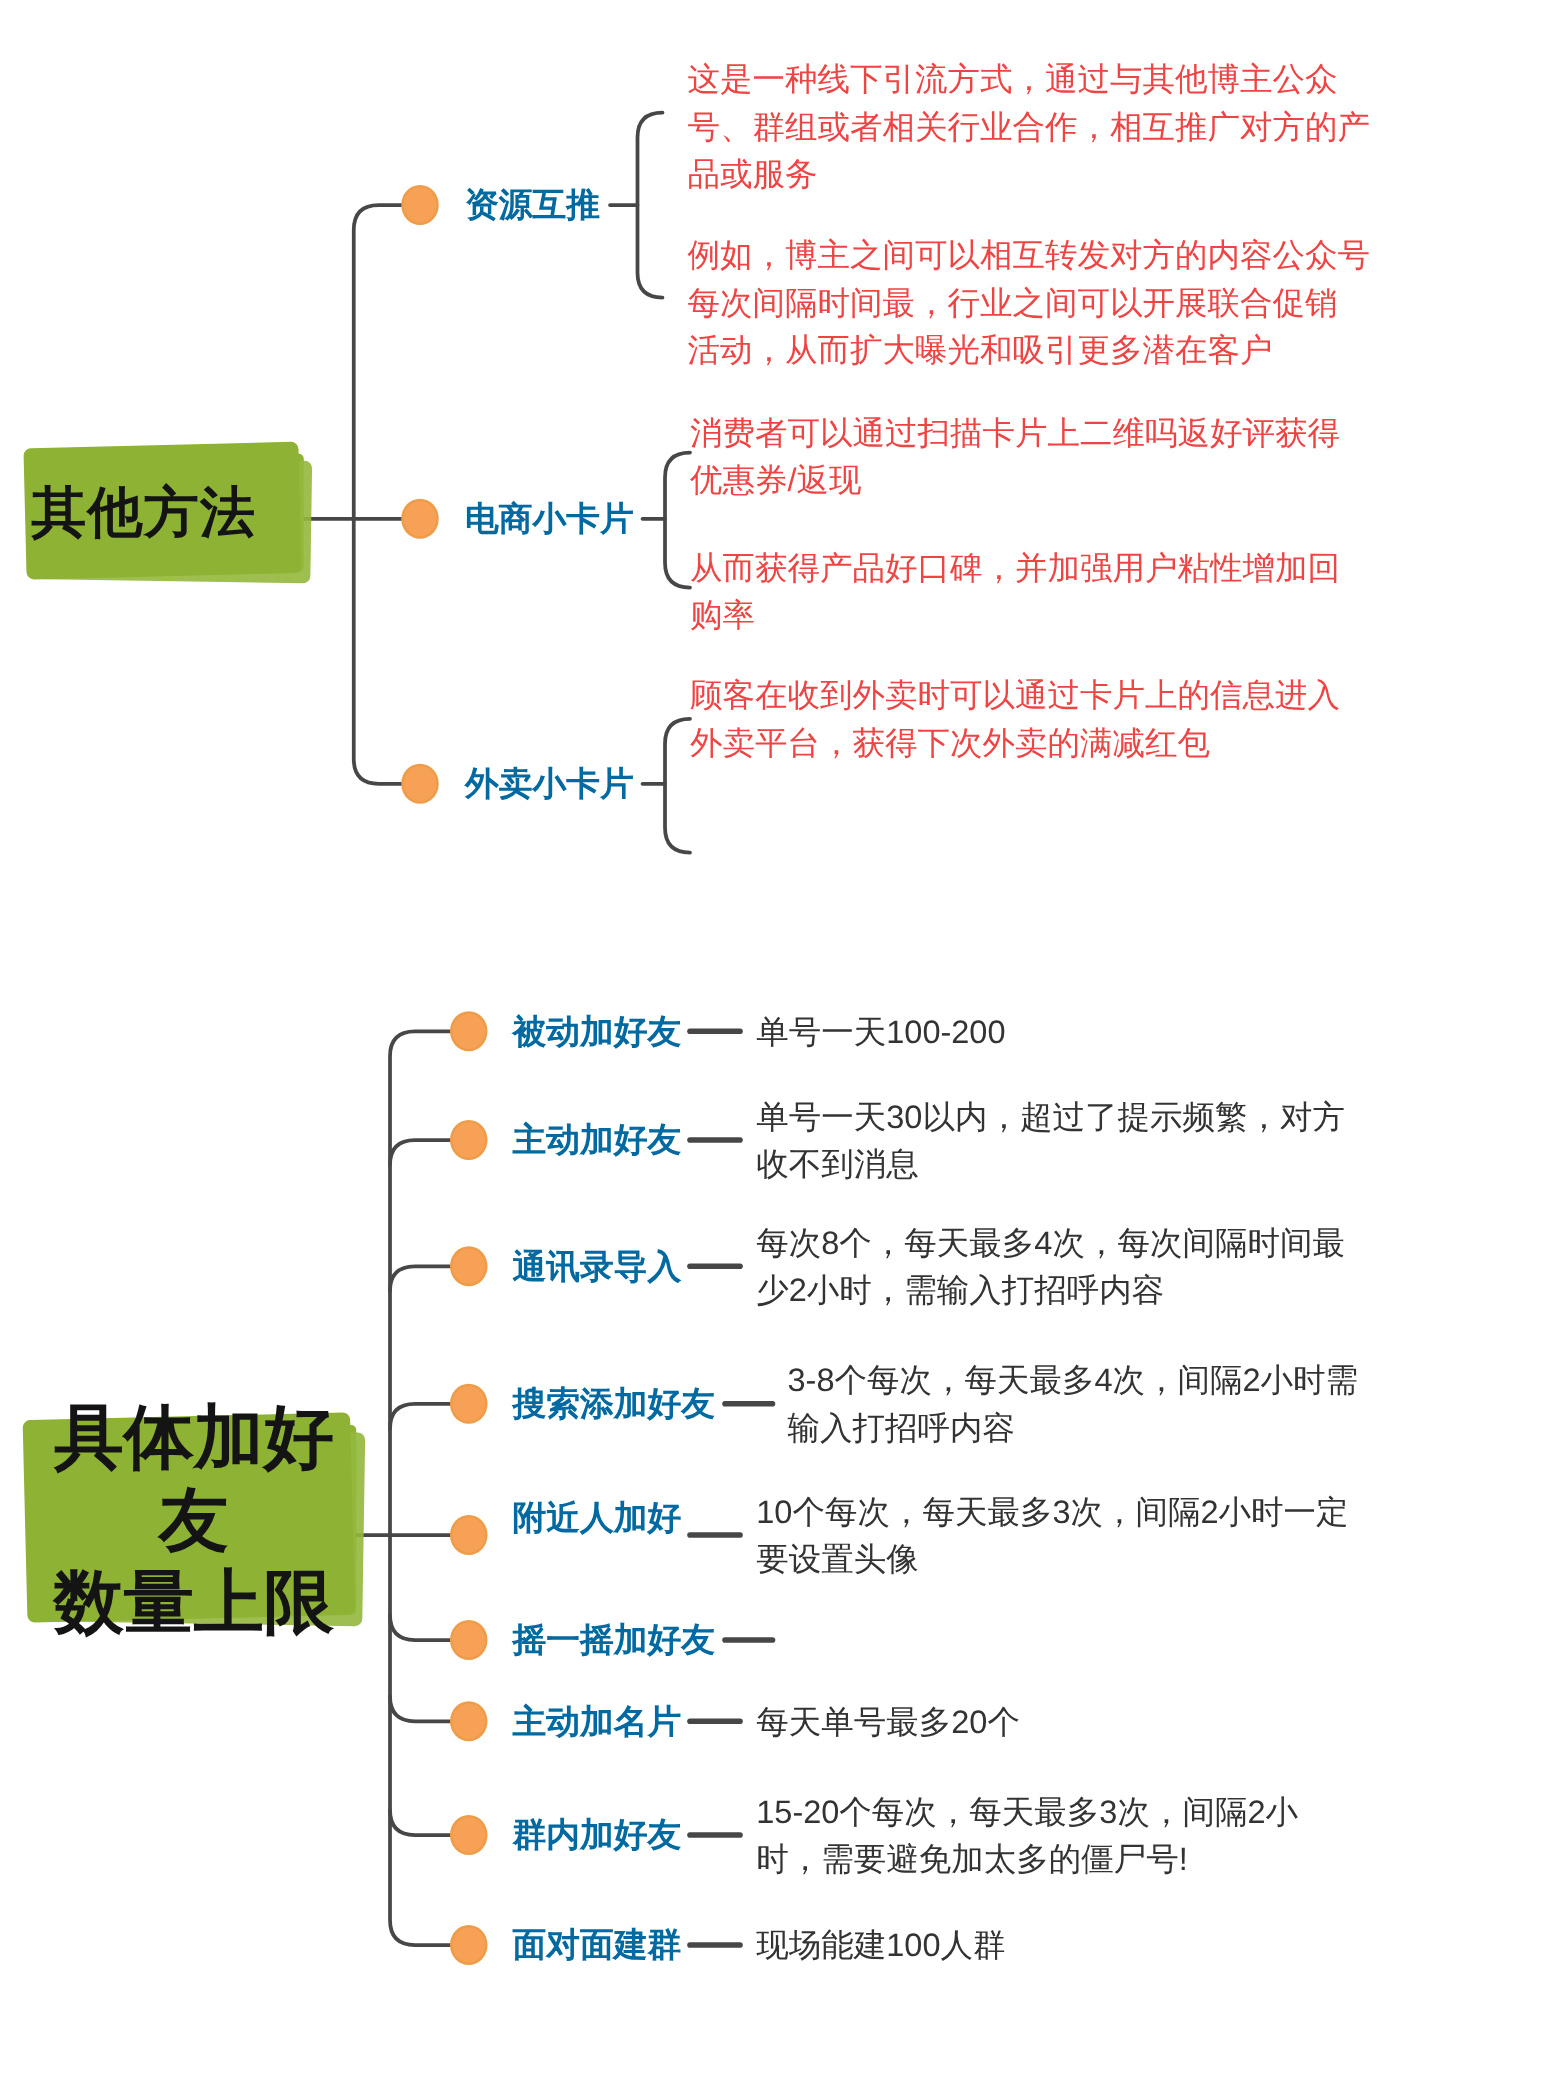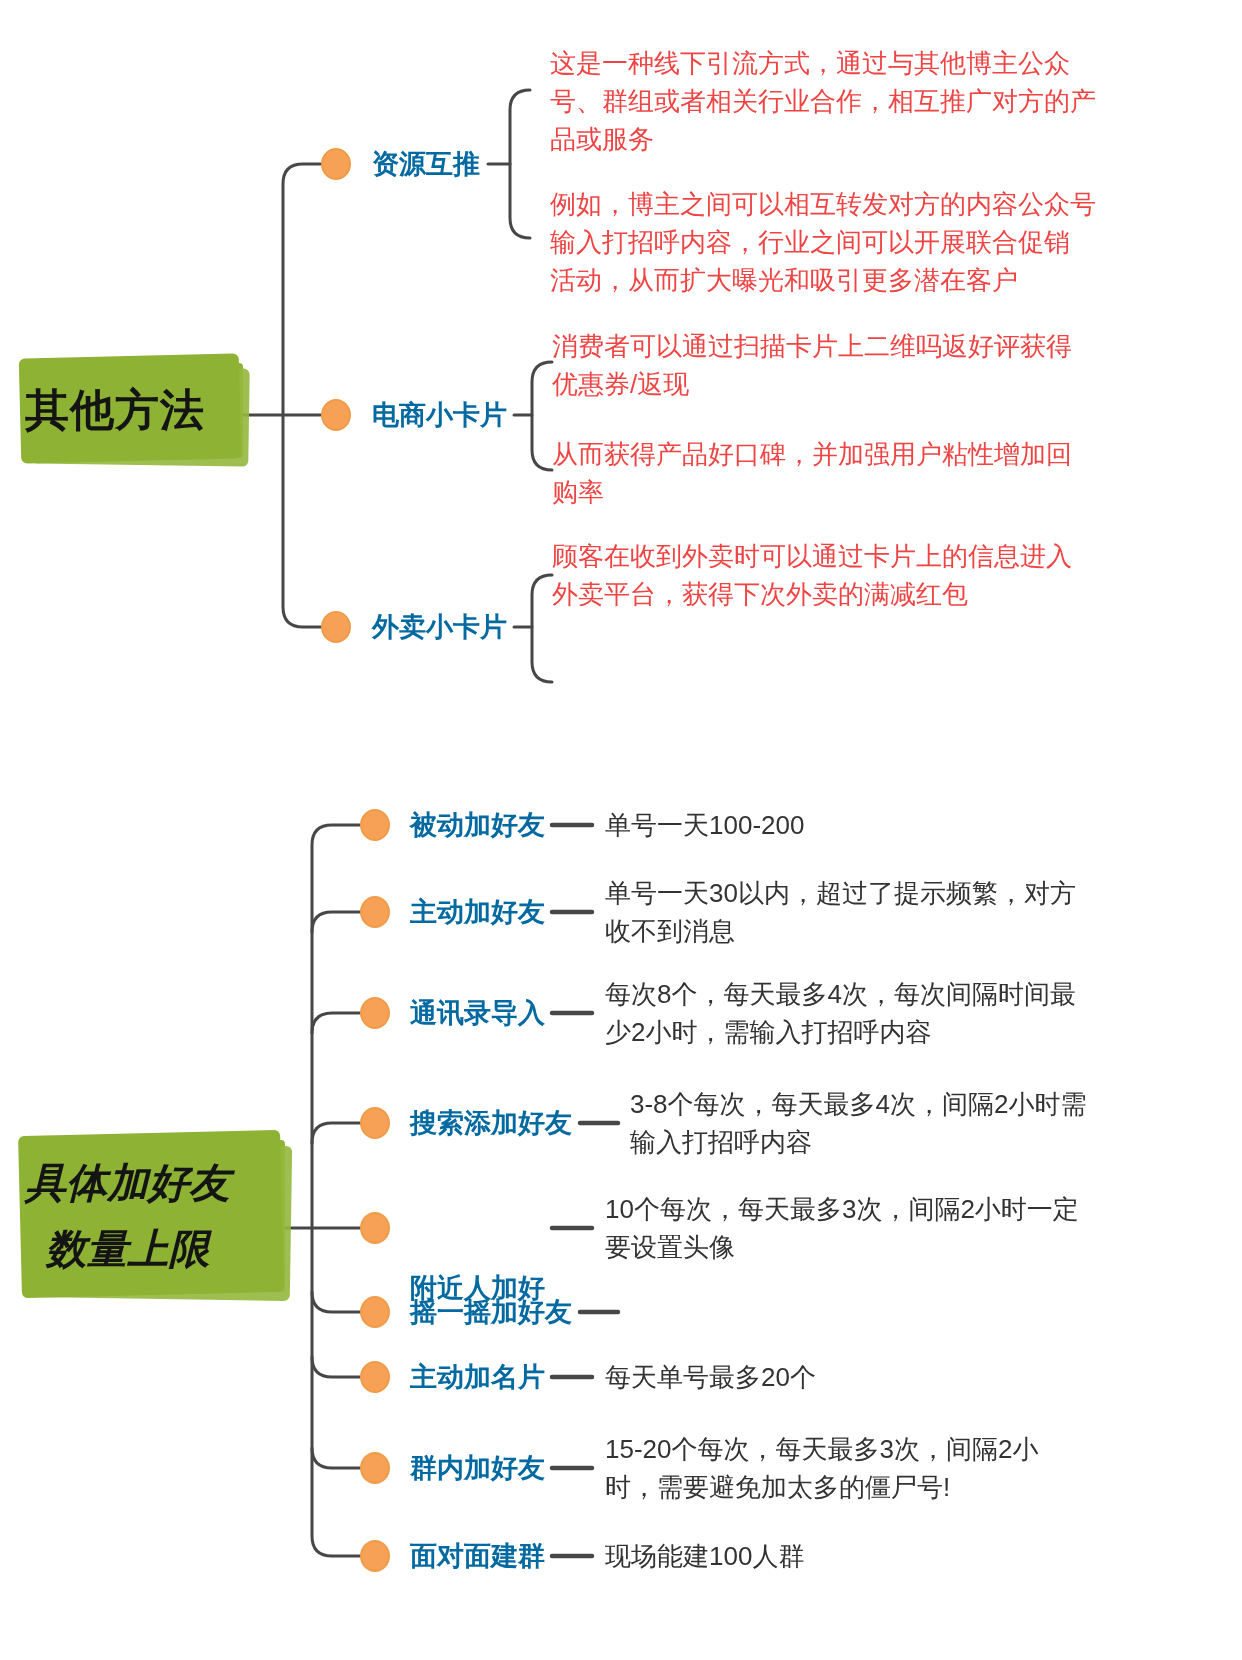--- a/index.html
+++ b/index.html
@@ -87,7 +87,7 @@
 号、群组或者相关行业合作，相互推广对方的产
 品或服务</div>
   <div class="note" style="left:550px;top:185px">例如，博主之间可以相互转发对方的内容公众号
-输入打招呼内容，行业之间可以开展联合促销
+每次间隔时间最，行业之间可以开展联合促销
 活动，从而扩大曝光和吸引更多潜在客户</div>
 
   <div class="bullet" style="left:321px;top:399px"></div>

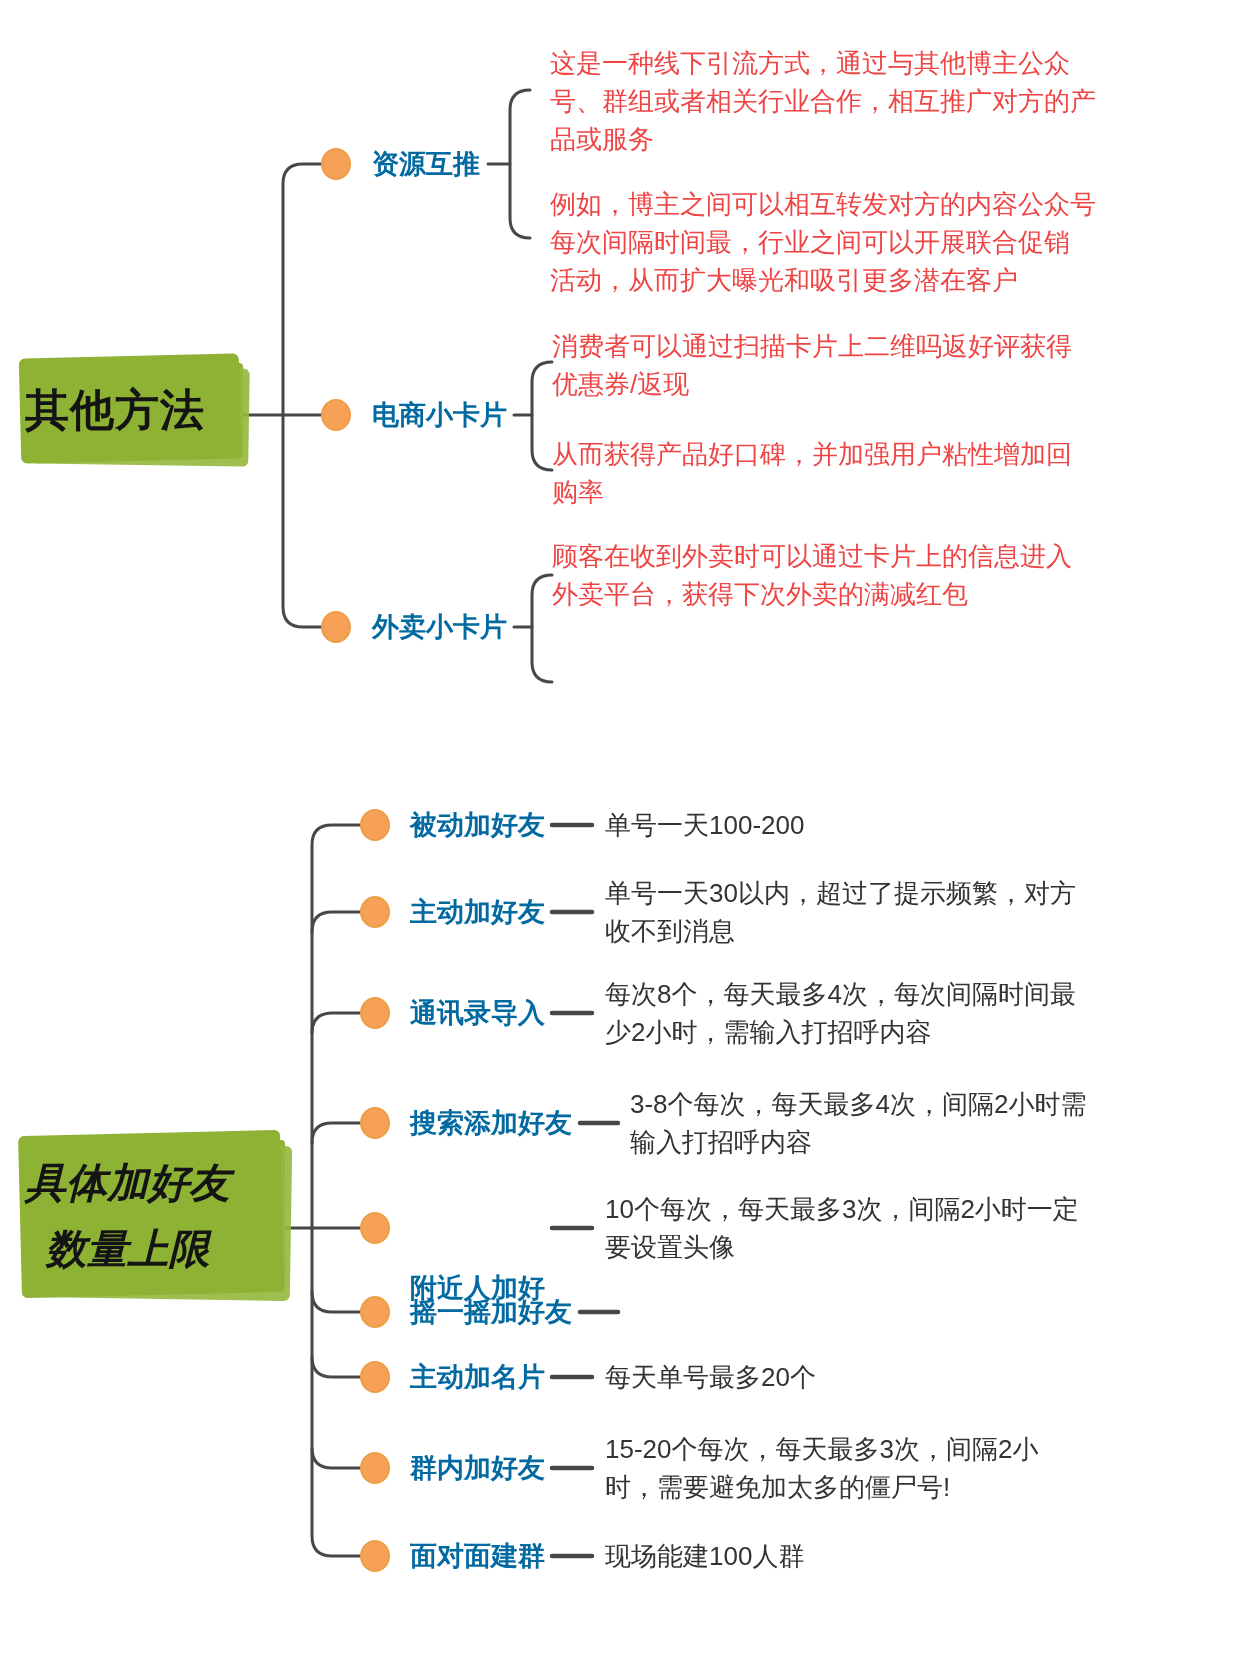--- a/index.html
+++ b/index.html
@@ -23,7 +23,7 @@
     background:#94B83C;transform:rotate(0.9deg);z-index:-2;border-radius:6px;opacity:.9;
   }
   .root1{left:25px;top:363px;width:218px;height:95px;font-size:44px;letter-spacing:1px;}
-  .root2{left:25px;top:1140px;width:260px;height:152px;font-size:41px;line-height:66px;white-space:pre-line;font-style:italic;}
+  .root2{left:25px;top:1140px;width:260px;height:152px;font-size:56px;line-height:66px;white-space:pre-line;}
   .bullet{
     position:absolute;z-index:3;width:30px;height:32px;border-radius:50%;
     background:#F6A155;border:2px solid #EF9C49;box-sizing:border-box;

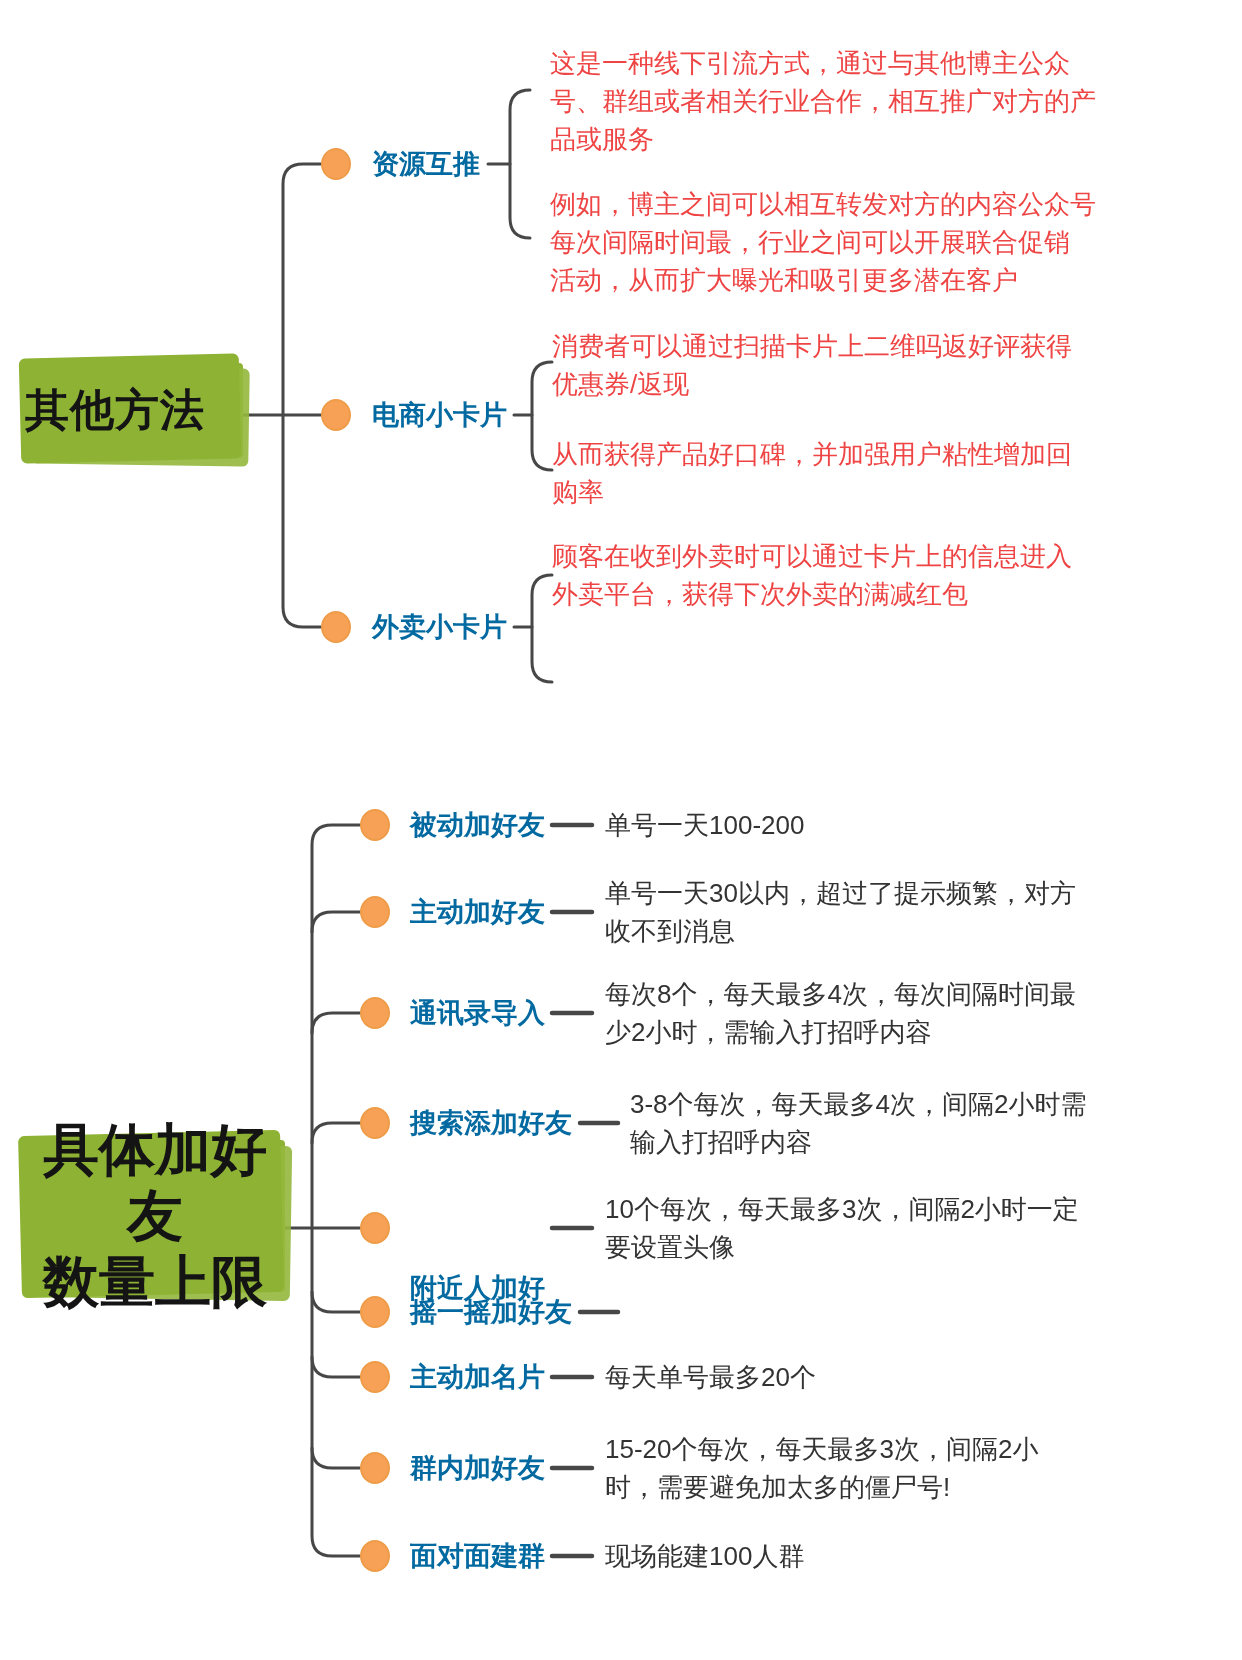--- a/index.html
+++ b/index.html
@@ -127,7 +127,7 @@
 输入打招呼内容</div>
 
   <div class="bullet" style="left:360px;top:1212px"></div>
-  <div class="blabel" style="left:410px;top:1270px">附近人加好</div>
+  <div class="blabel" style="left:410px;top:1196px">附近人加好</div>
   <div class="desc" style="left:605px;top:1190px">10个每次，每天最多3次，间隔2小时一定
 要设置头像</div>
 

